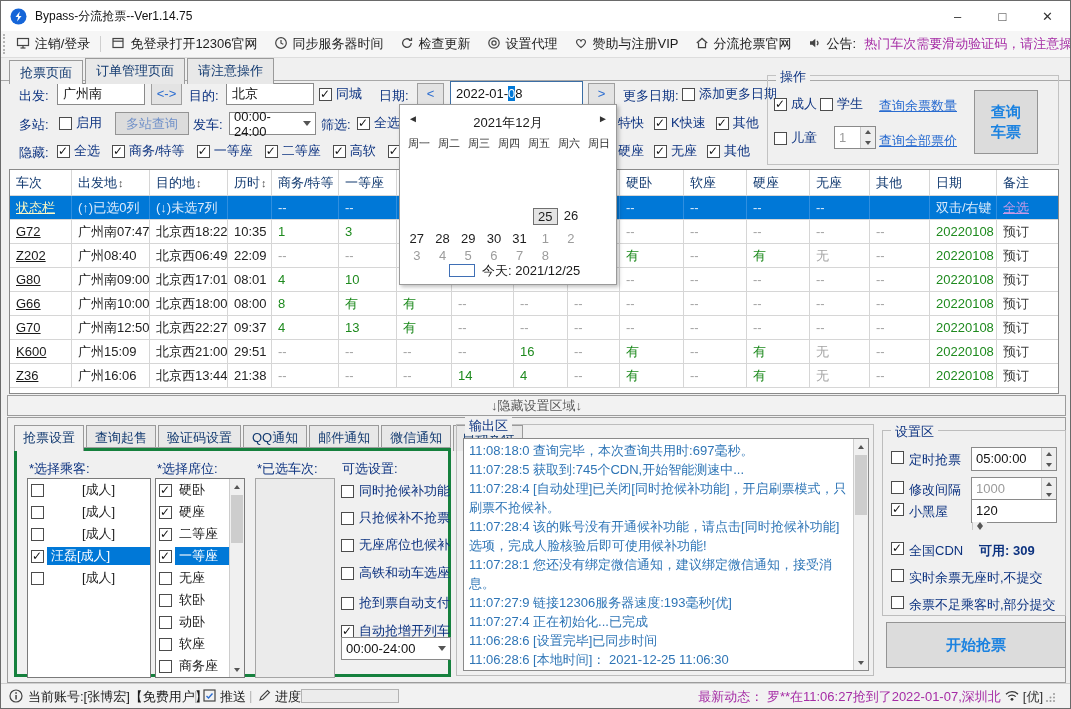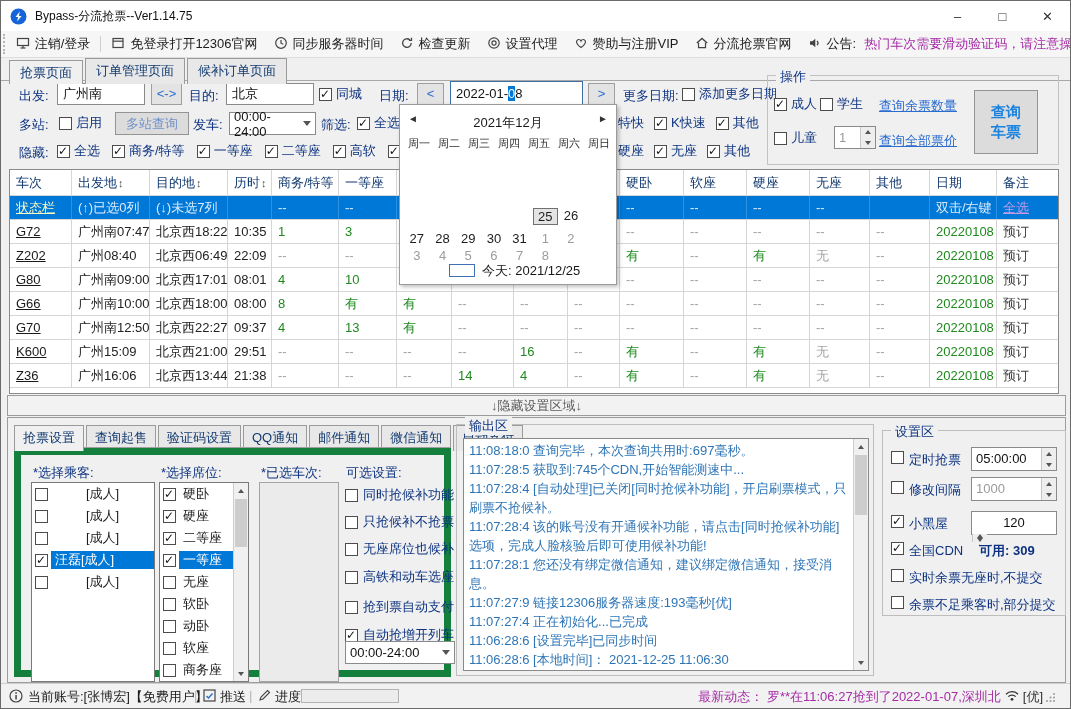--- a/index.html
+++ b/index.html
@@ -185,7 +185,7 @@
   <div id="page-tabs" style="position:absolute;left:8px;top:57px;display:flex;align-items:flex-end;z-index:25">
       <div class="ptab active">抢票页面</div>
       <div class="ptab">订单管理页面</div>
-      <div class="ptab">候补订单页面</div>
+      <div class="ptab">请注意操作</div>
     </div>
   <div class="form-line"></div>
 

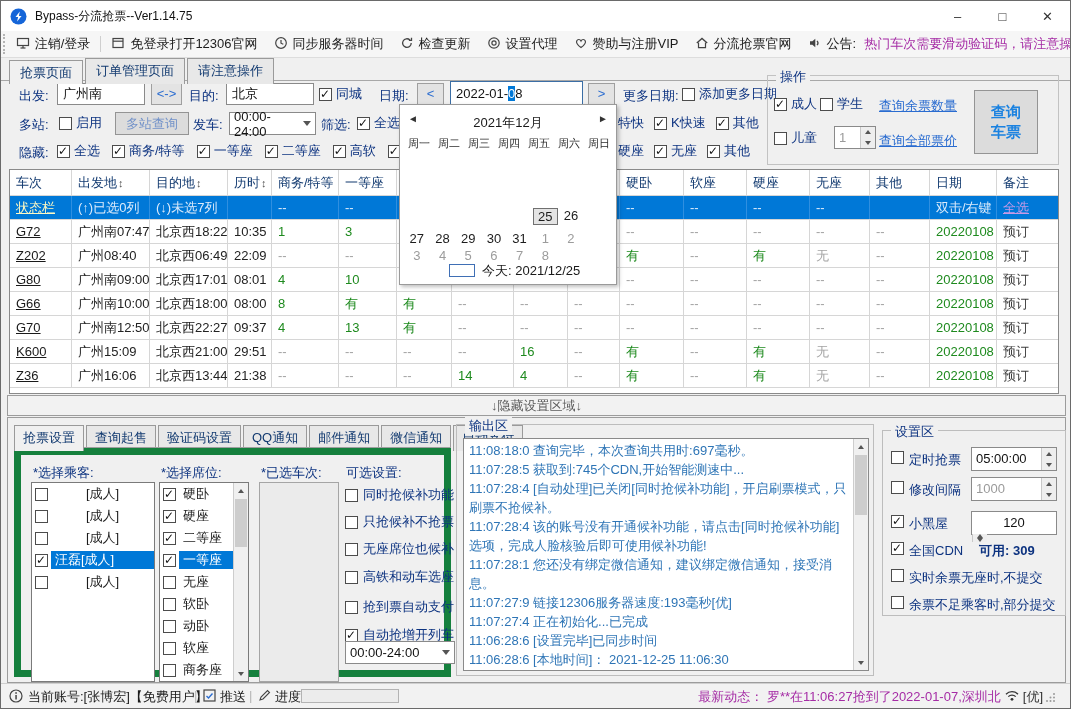--- a/index.html
+++ b/index.html
@@ -75,7 +75,7 @@
 .bottom{position:absolute;left:6px;top:416px;width:1059px;height:266px;background:#f0f0f0;border:1px solid #9c9c9c}
 .stab{padding:3px 8px 4px;border:1px solid #9a9a9a;border-bottom:none;background:#e8e8e8;color:#123a70;margin-right:2px}
 .stab.active{background:#f0f0f0;position:relative;z-index:3}
-.tab-box{position:absolute;left:6px;top:30px;width:437px;height:229px;border:7px solid #15803d;background:#f0f0f0}
+.tab-box{position:absolute;left:6px;top:30px;width:437px;height:229px;border:3px solid #15803d;background:#f0f0f0}
 .slabel{position:absolute;color:#0d3380;white-space:nowrap}
 .listbox{position:absolute;background:#fff;border:1px solid #7a7a7a;overflow:hidden}
 .li-row{display:flex;align-items:center;height:22px;padding-left:3px;gap:3px}

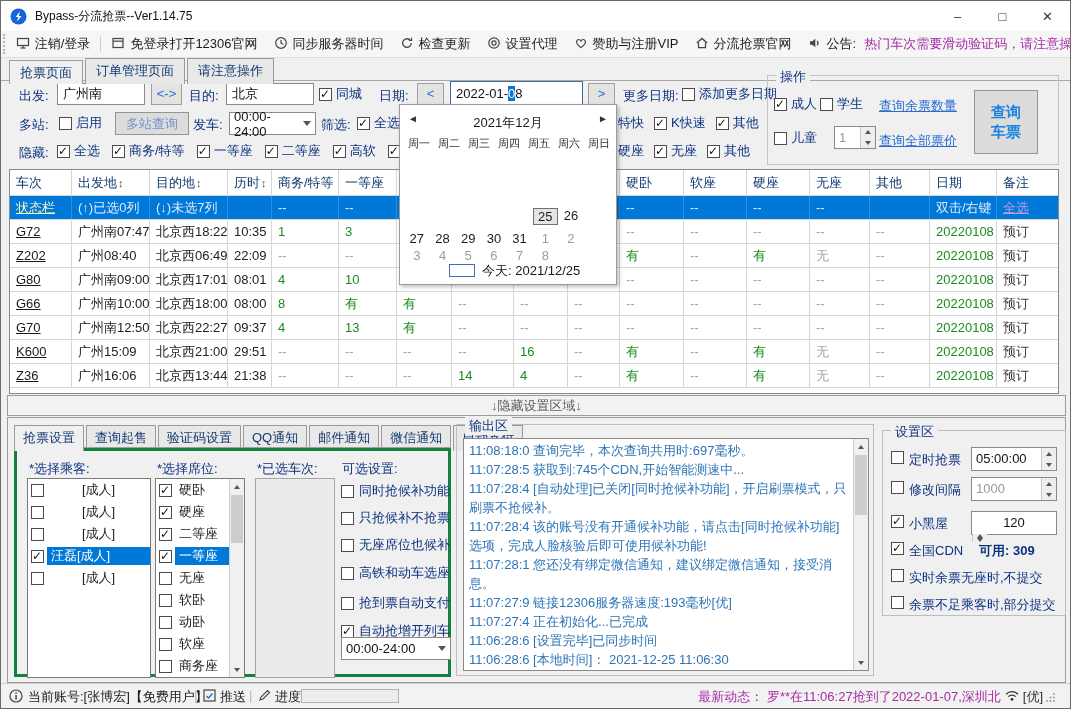--- a/index.html
+++ b/index.html
@@ -711,7 +711,7 @@
               </span>
             </div>
           </div>
-          <div style="position: absolute; left: 8px; top: 80px; right: 8px; height: 24px; text-align: center;">
+          <div style="position: absolute; left: 8px; top: 68px; right: 8px; height: 24px;">
             <span class="cb checked" style="position: absolute; left: 0px; top: 4px;"></span>
             <span class="sa-row-lbl" style="position: absolute; left: 18px; top: 4px;">小黑屋</span>
             <div class="spin" style="right: 0px; top: 0px; width: 86px; height: 24px; flex-direction: column;">

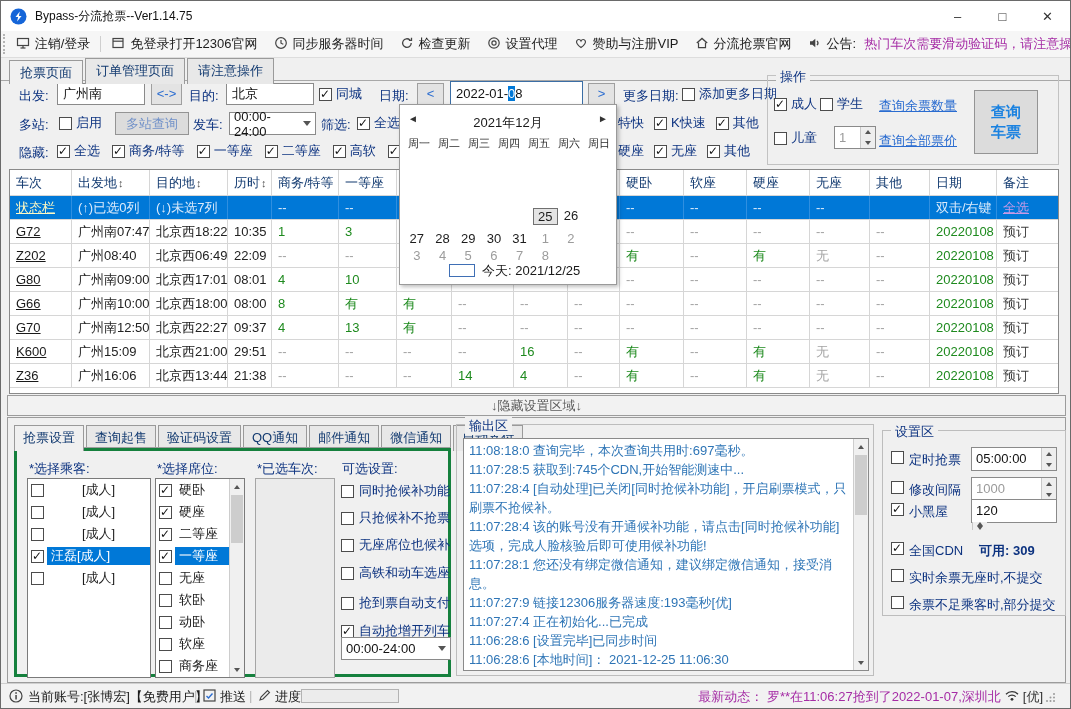--- a/index.html
+++ b/index.html
@@ -741,6 +741,7 @@
           </div>
         </div>
     </div>
+    <div class="gbtn" style="position:absolute;left:878px;top:204px;width:180px;height:46px;font-size:15px">开始抢票</div>
   </div>
 
   <div class="statusbar">

